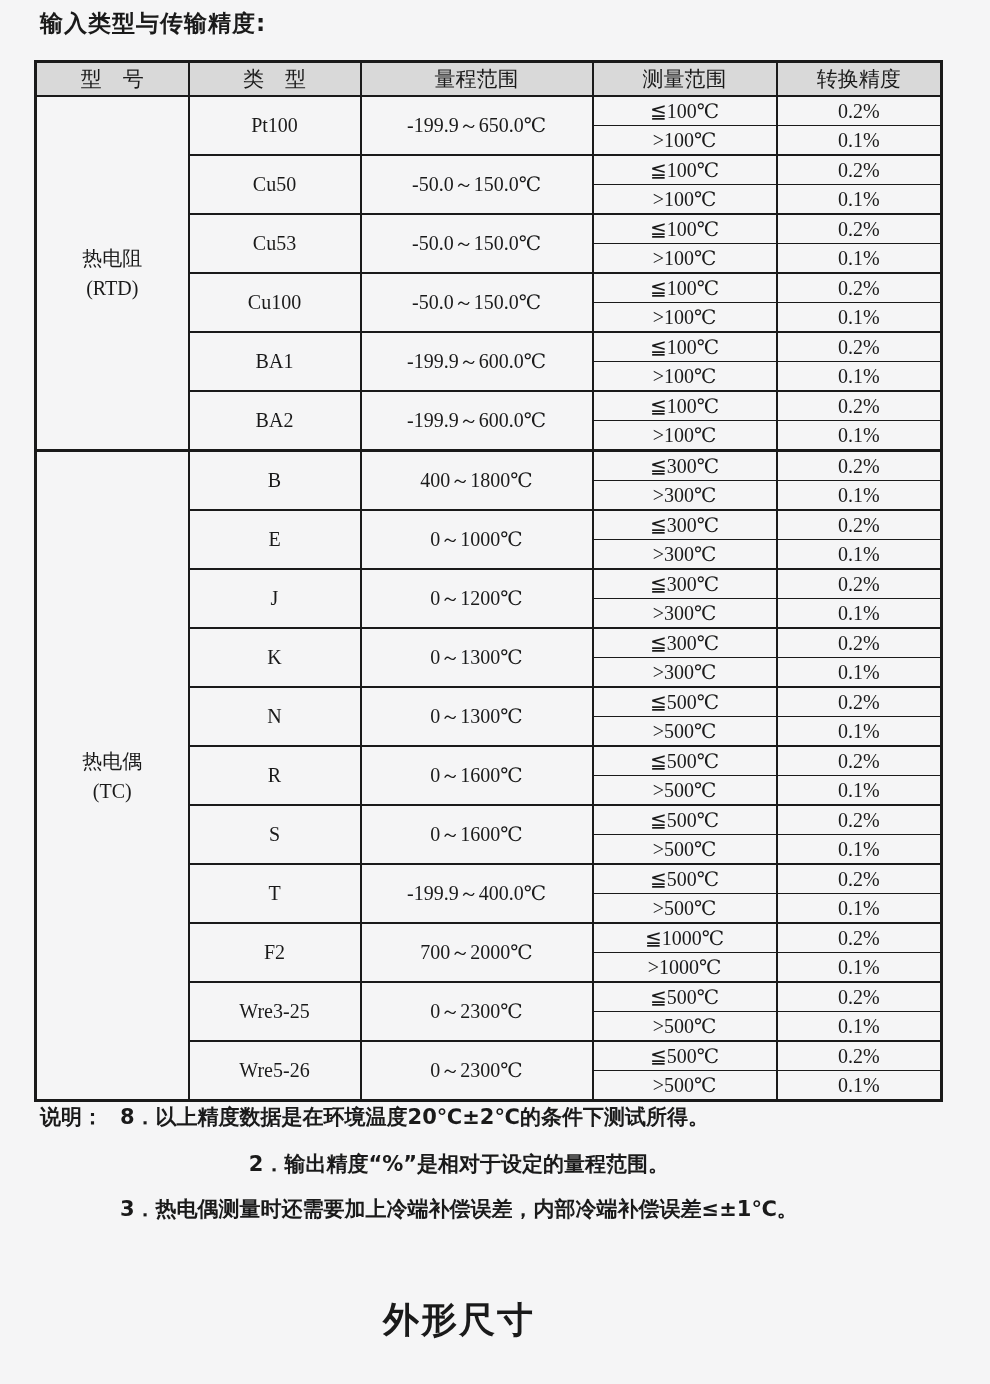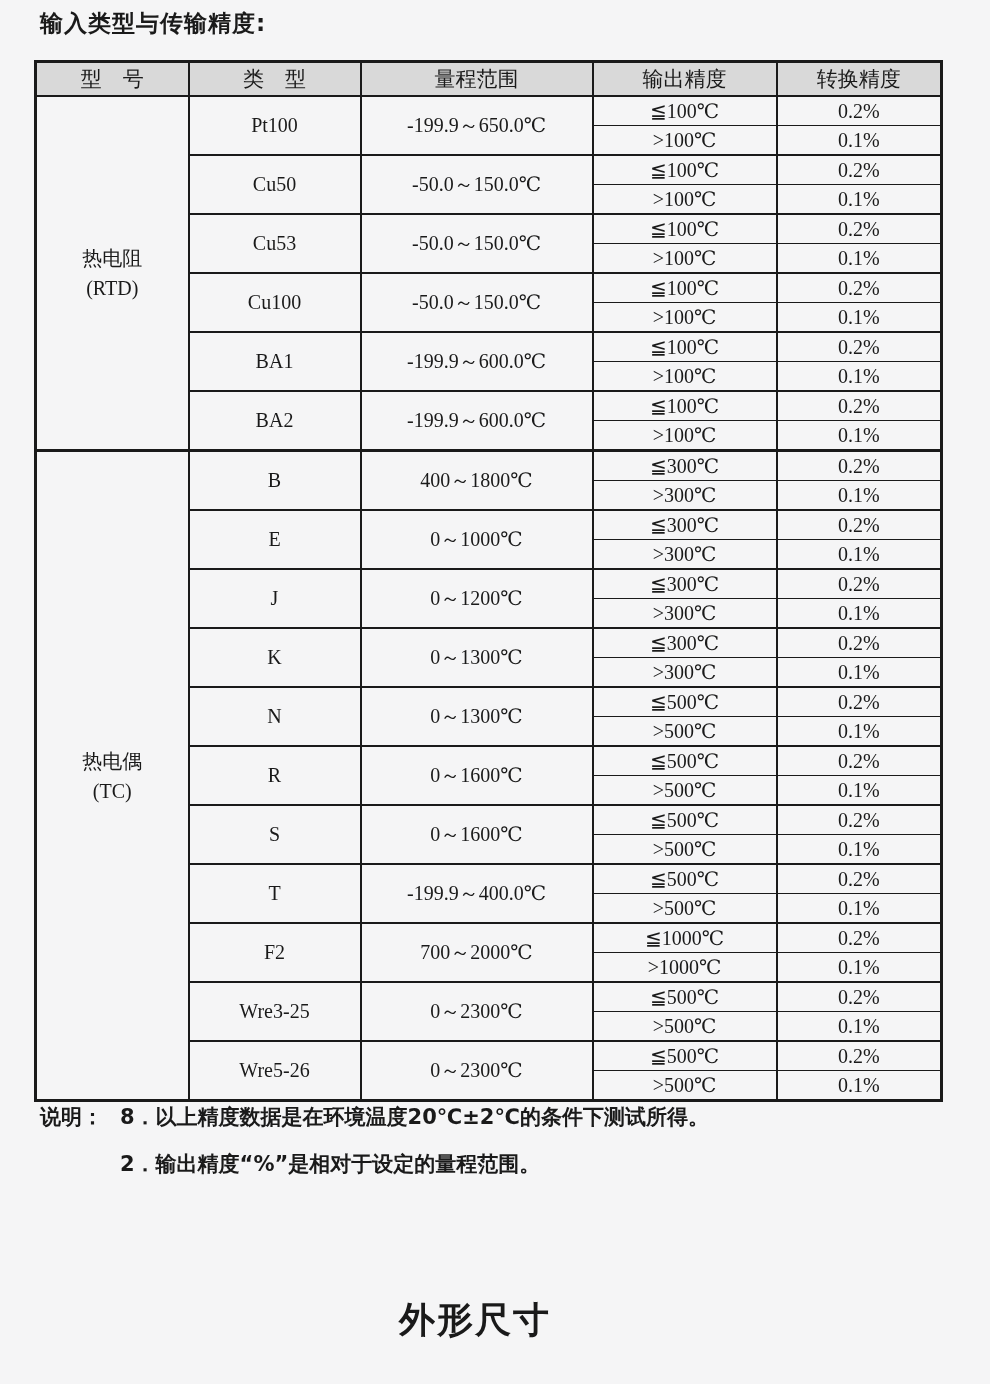--- a/index.html
+++ b/index.html
@@ -79,7 +79,7 @@
       <th>型　号</th>
       <th>类　型</th>
       <th>量程范围</th>
-      <th>输出精度</th>
+      <th>测量范围</th>
       <th>转换精度</th>
     </tr>
   </thead>

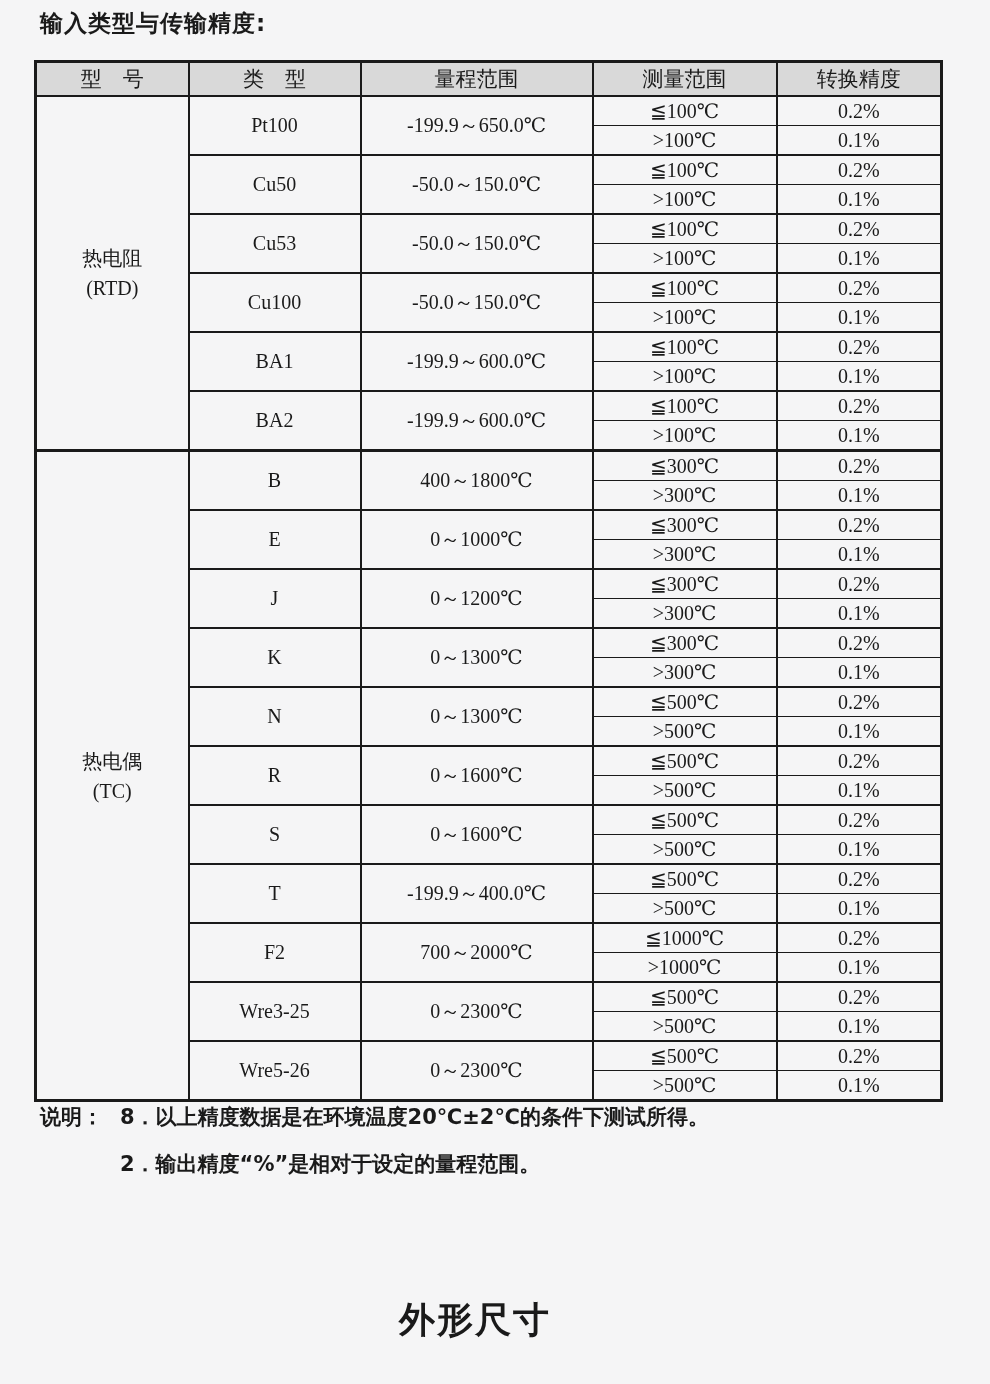--- a/index.html
+++ b/index.html
@@ -54,7 +54,7 @@
   }
   .note-line{margin-bottom:15px;white-space:nowrap;}
   .note-label{display:inline-block;width:80px;font-family:Liberation Mono, monospace;}
-  .note-line.indent{padding-left:80px;}
+  .note-line.indent{padding-left:80px;text-align:center;}
   .section-heading{
     position:absolute;left:16px;top:1296px;width:918px;
     text-align:center;

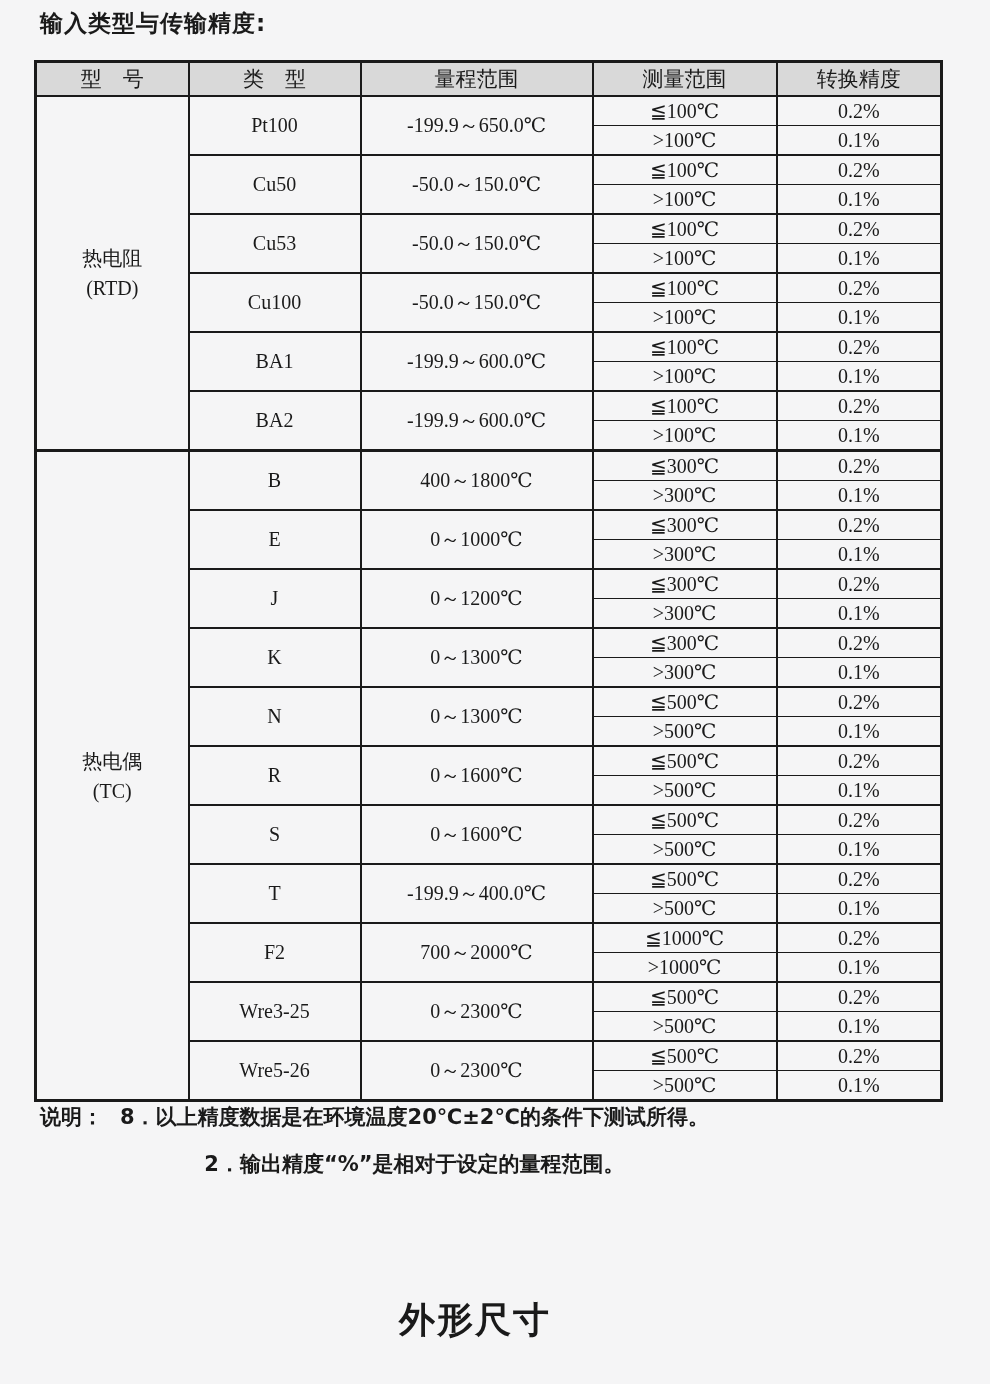--- a/index.html
+++ b/index.html
@@ -272,6 +272,9 @@
   <div class="note-line indent">
     <span>2．输出精度“%”是相对于设定的量程范围。</span>
   </div>
+  <div class="note-line indent">
+    <span>3．热电偶测量时还需要加上冷端补偿误差，内部冷端补偿误差≤±1℃。</span>
+  </div>
 </div>
 
 <div class="section-heading">外形尺寸</div>

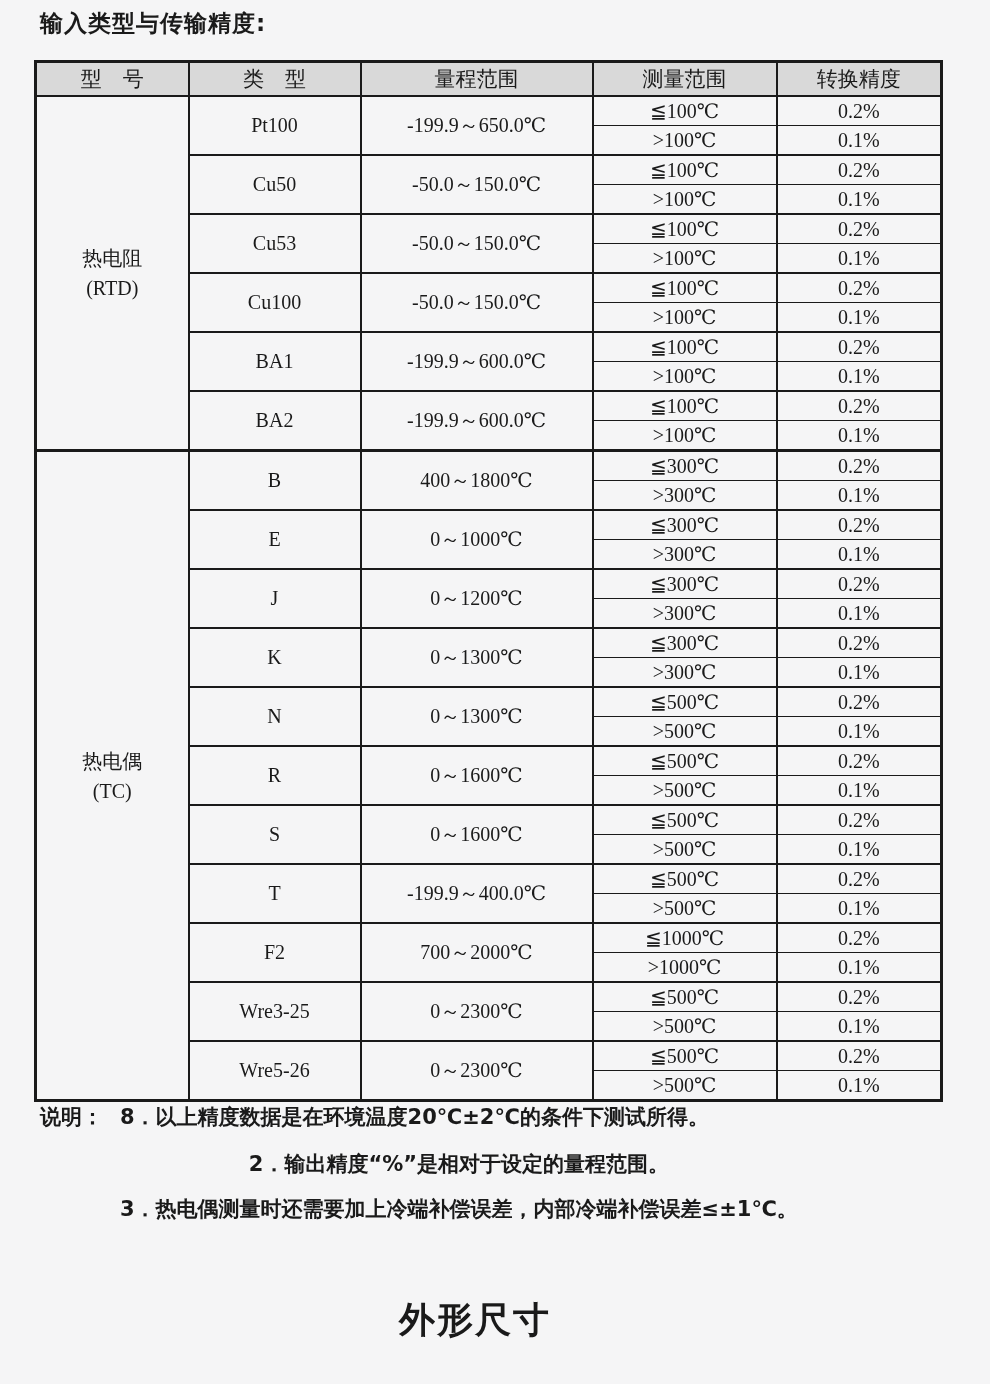--- a/index.html
+++ b/index.html
@@ -56,7 +56,7 @@
   .note-label{display:inline-block;width:80px;font-family:Liberation Mono, monospace;}
   .note-line.indent{padding-left:80px;text-align:center;}
   .section-heading{
-    position:absolute;left:16px;top:1296px;width:918px;
+    position:absolute;left:0;top:1296px;width:918px;
     text-align:center;
     font-size:36px;font-weight:bold;letter-spacing:2px;
   }

